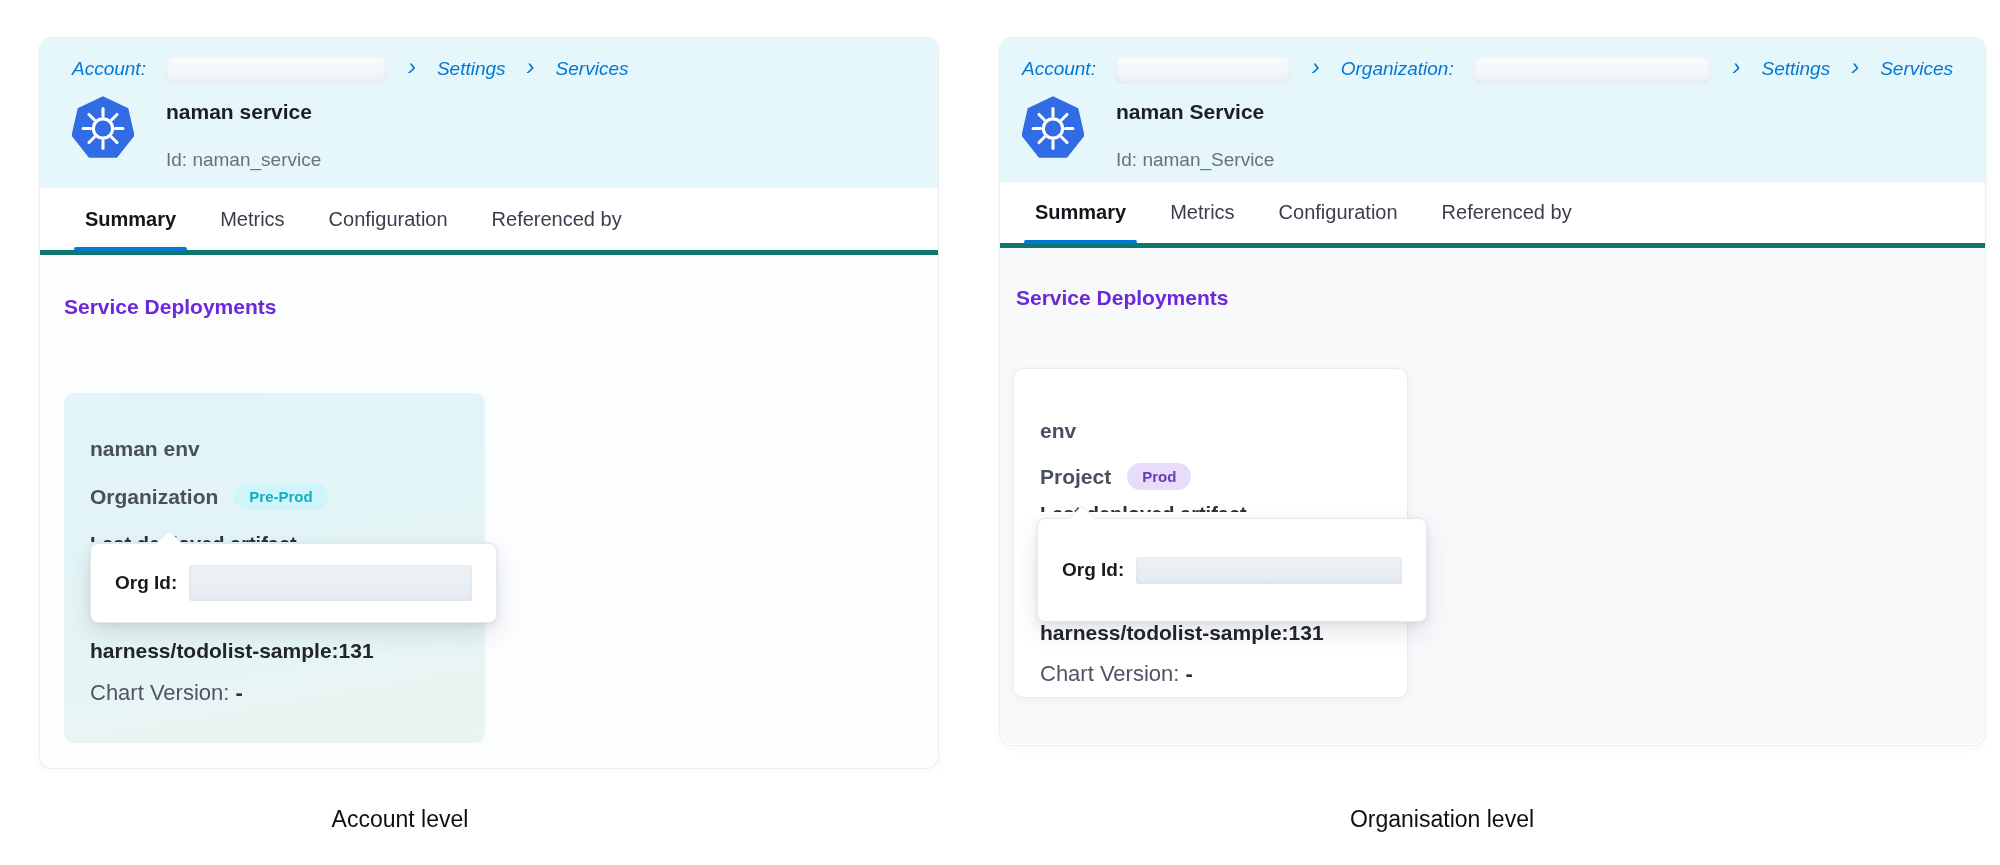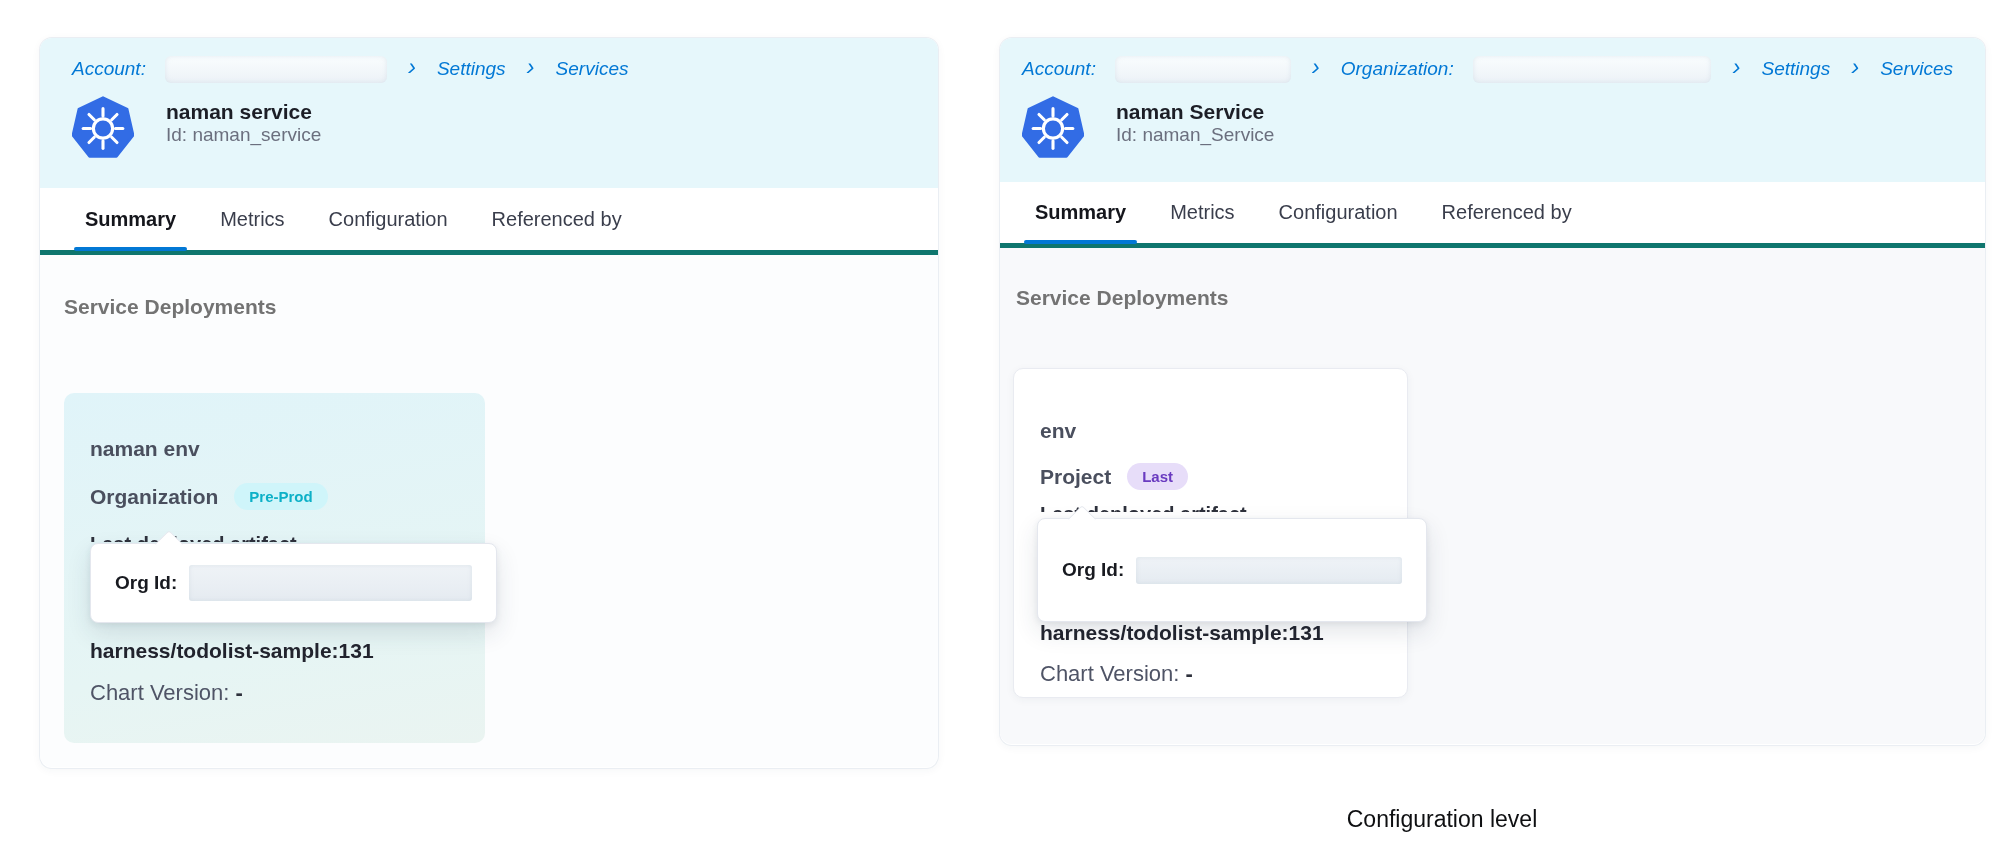--- a/index.html
+++ b/index.html
@@ -46,7 +46,7 @@
   .service-row { display: flex; align-items: flex-start; gap: 32px; margin-top: 12px; }
   .k8s-badge { flex: 0 0 auto; width: 62px; height: 65px; }
   .service-name { font-size: 21px; font-weight: 700; color: #1c1e26; margin-top: 4px; }
-  .service-id   { font-size: 19px; color: #6b6f7e; margin-top: 0; }
+  .service-id   { font-size: 19px; color: #6b6f7e; margin-top: 25px; }
 
   
   .tabbar {

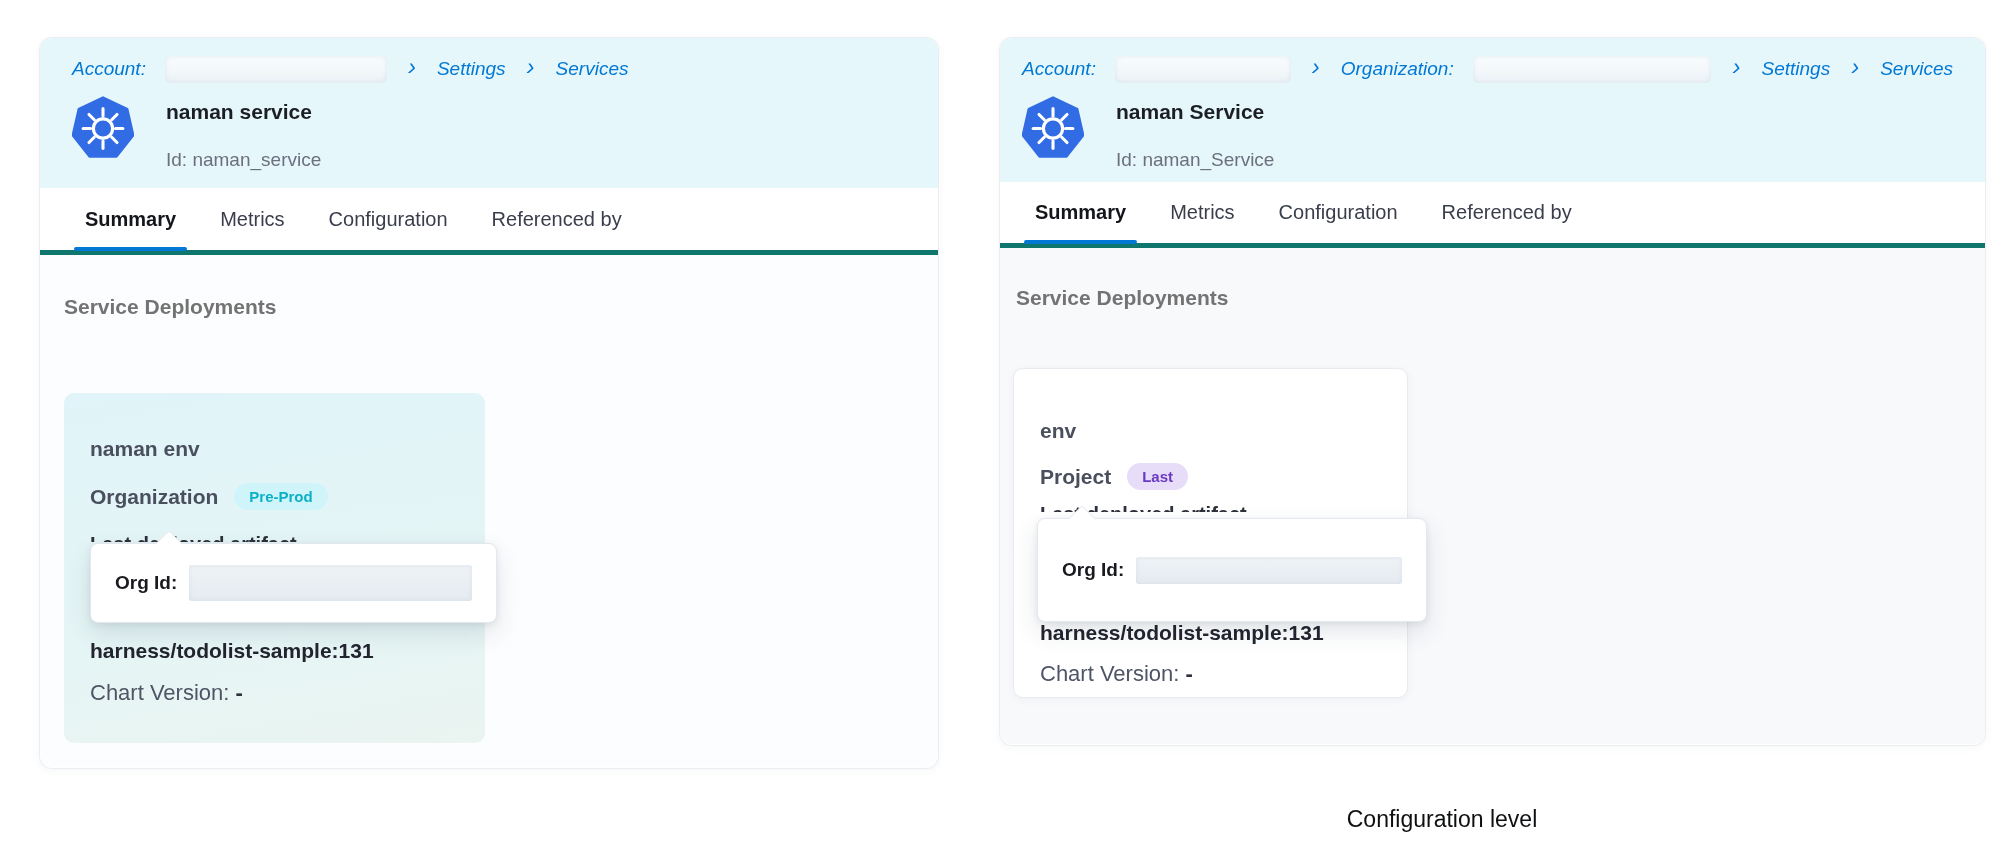--- a/index.html
+++ b/index.html
@@ -69,7 +69,7 @@
   .content { position: relative; border-radius: 0 0 12px 12px; }
   .panel-left  .content { height: 512px; background: #fcfdfe; }
   .panel-right .content { height: 496px; background: #f8f9fb; }
-  .section-title { position: absolute; font-size: 21px; font-weight: 700; color: #737373; }
+  .section-title { position: absolute; font-size: 21px; font-weight: 700; color: #6d28d9; }
   .panel-left  .section-title { left: 24px; top: 40px; }
   .panel-right .section-title { left: 16px; top: 38px; }
 

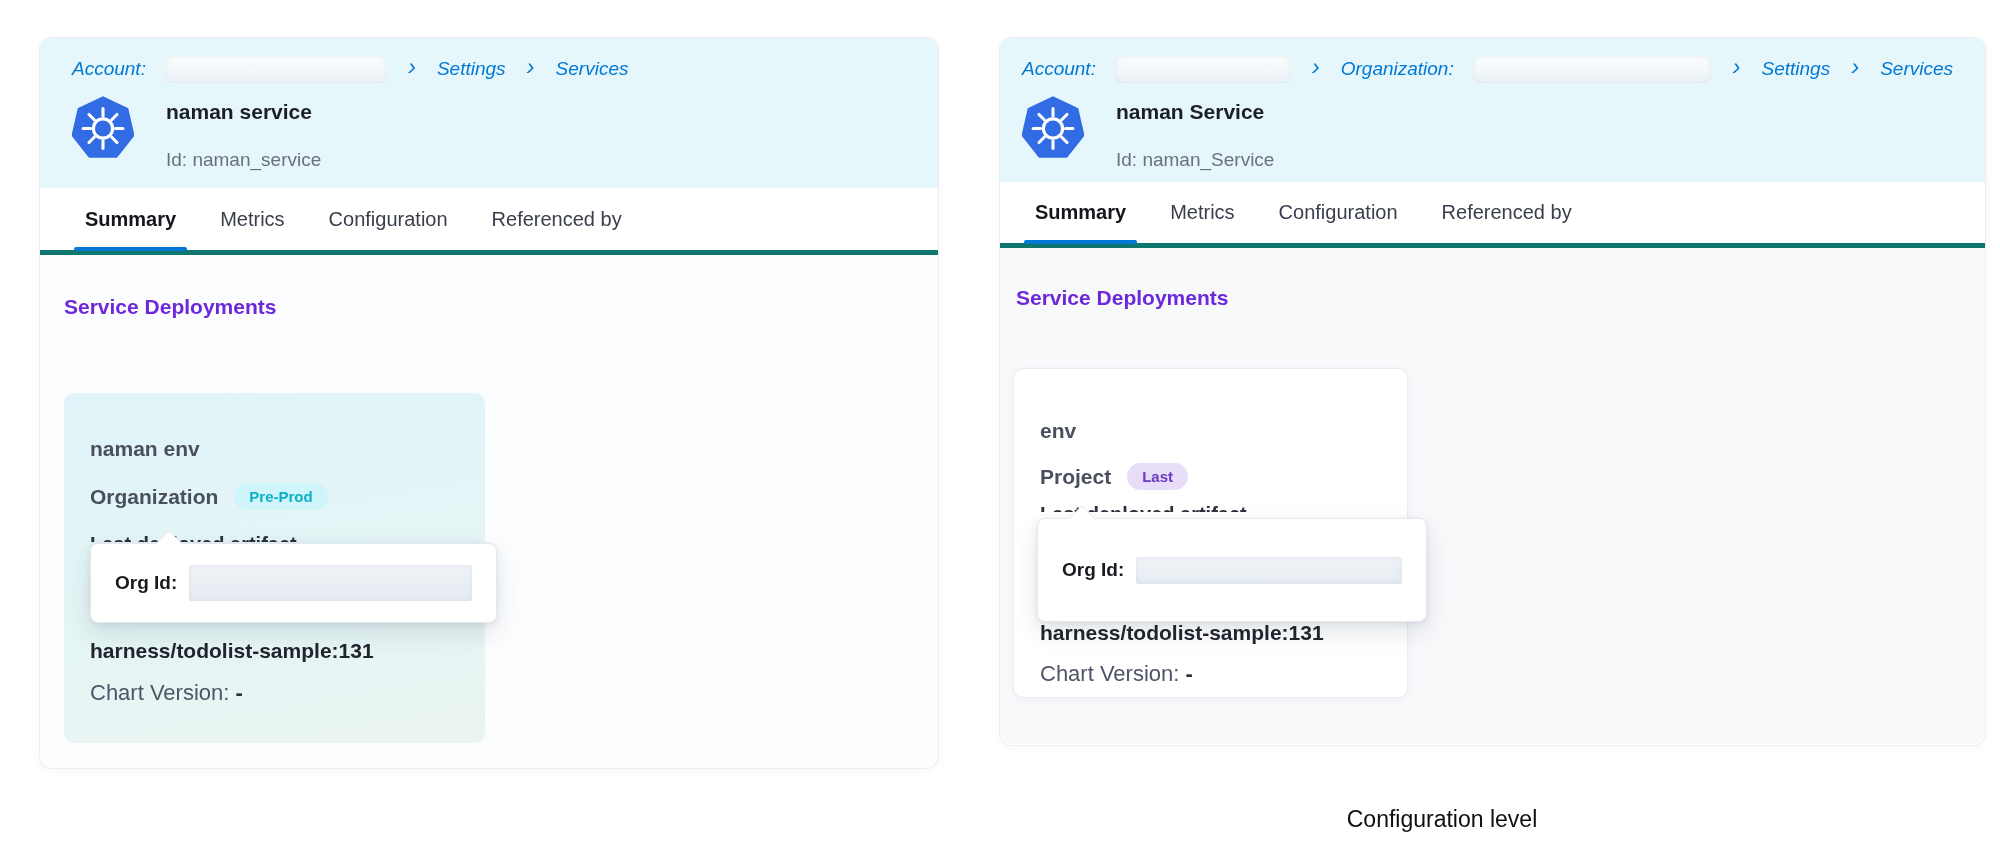--- a/index.html
+++ b/index.html
@@ -265,7 +265,7 @@
         <div class="env-name">env</div>
         <div class="scope-row">
           <span class="scope-label">Project</span>
-          <span class="badge badge-prod">Last</span>
+          <span class="badge badge-prod">Prod</span>
         </div>
         <div class="occluded-line">Last deployed artifact</div>
         <div class="artifact">harness/todolist-sample:131</div>

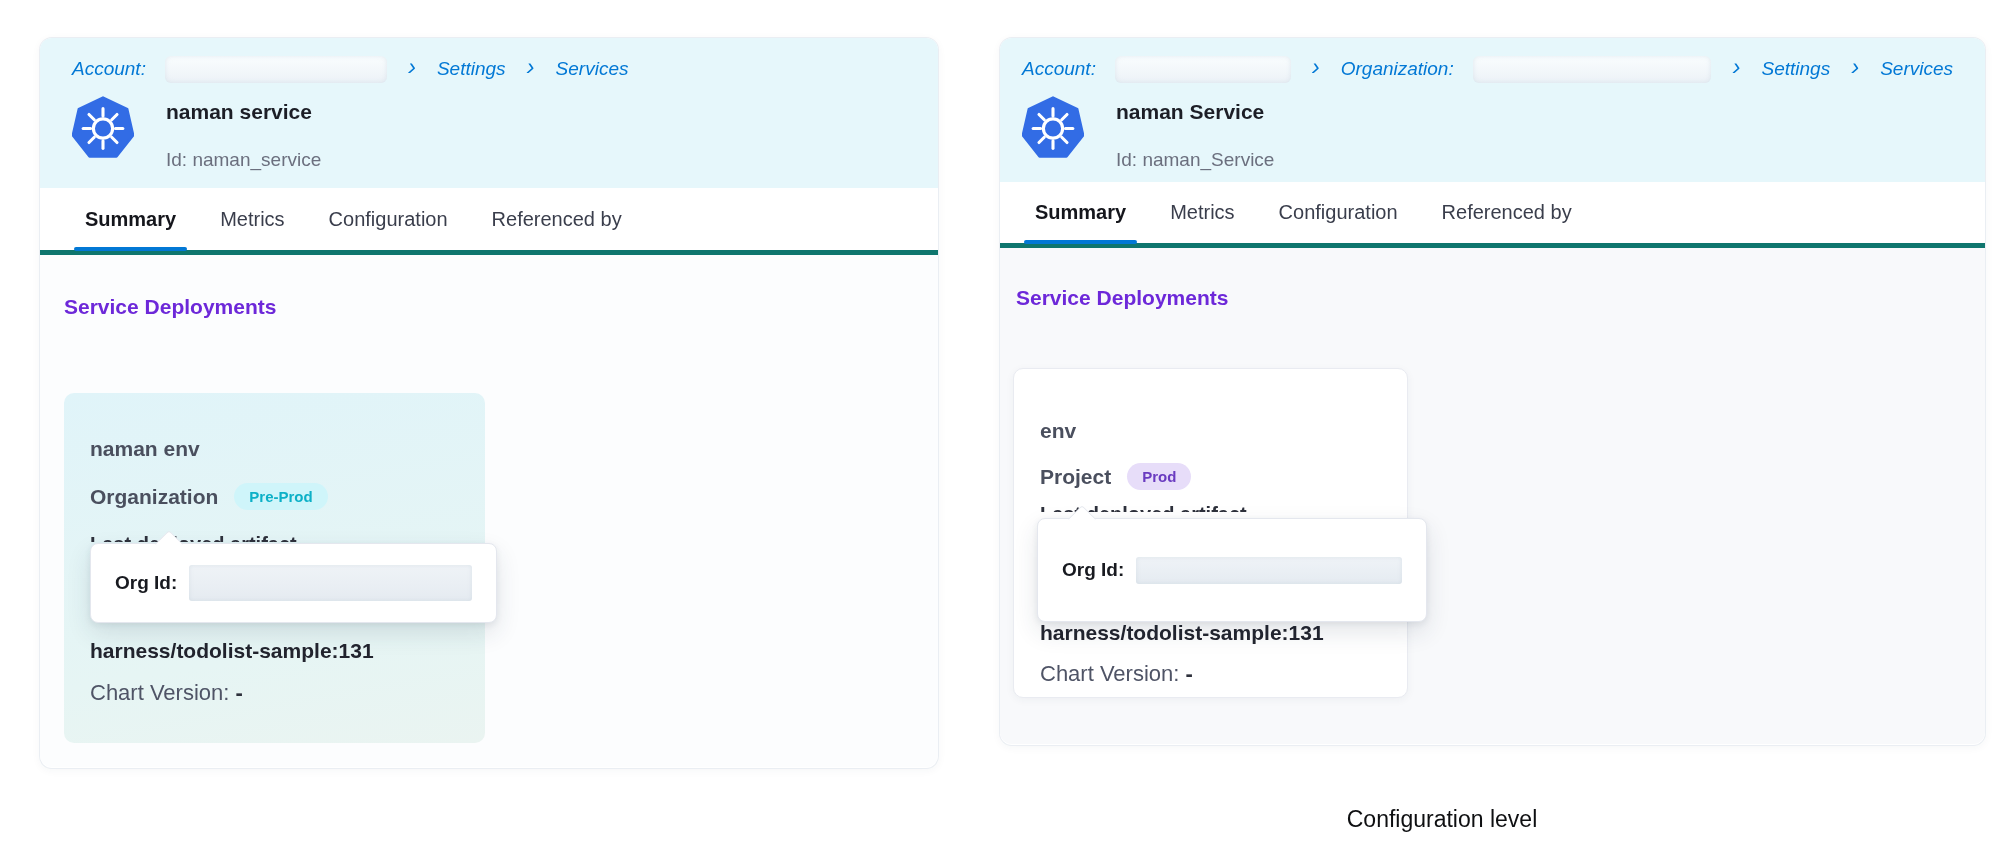--- a/index.html
+++ b/index.html
@@ -283,6 +283,7 @@
     </div>
   </section>
 
+  <div class="caption caption-left">Account level</div>
   <div class="caption caption-right">Configuration level</div>
 
 </div>

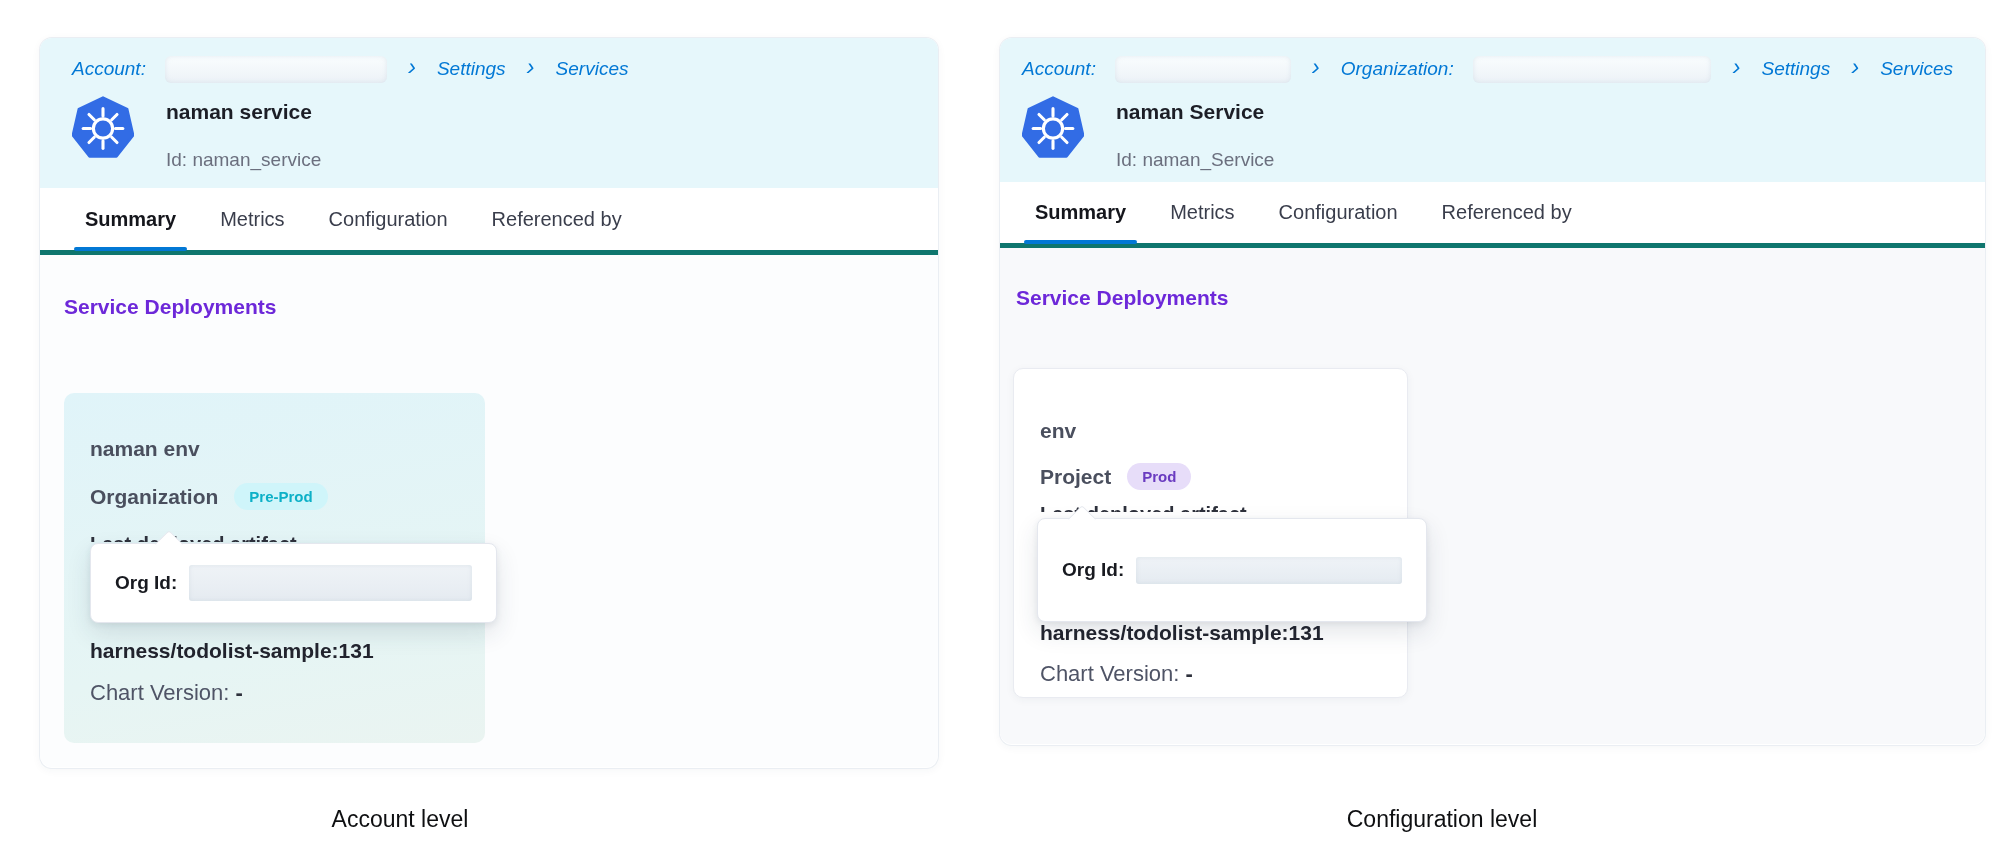--- a/index.html
+++ b/index.html
@@ -284,7 +284,7 @@
   </section>
 
   <div class="caption caption-left">Account level</div>
-  <div class="caption caption-right">Configuration level</div>
+  <div class="caption caption-right">Organisation level</div>
 
 </div>
 

